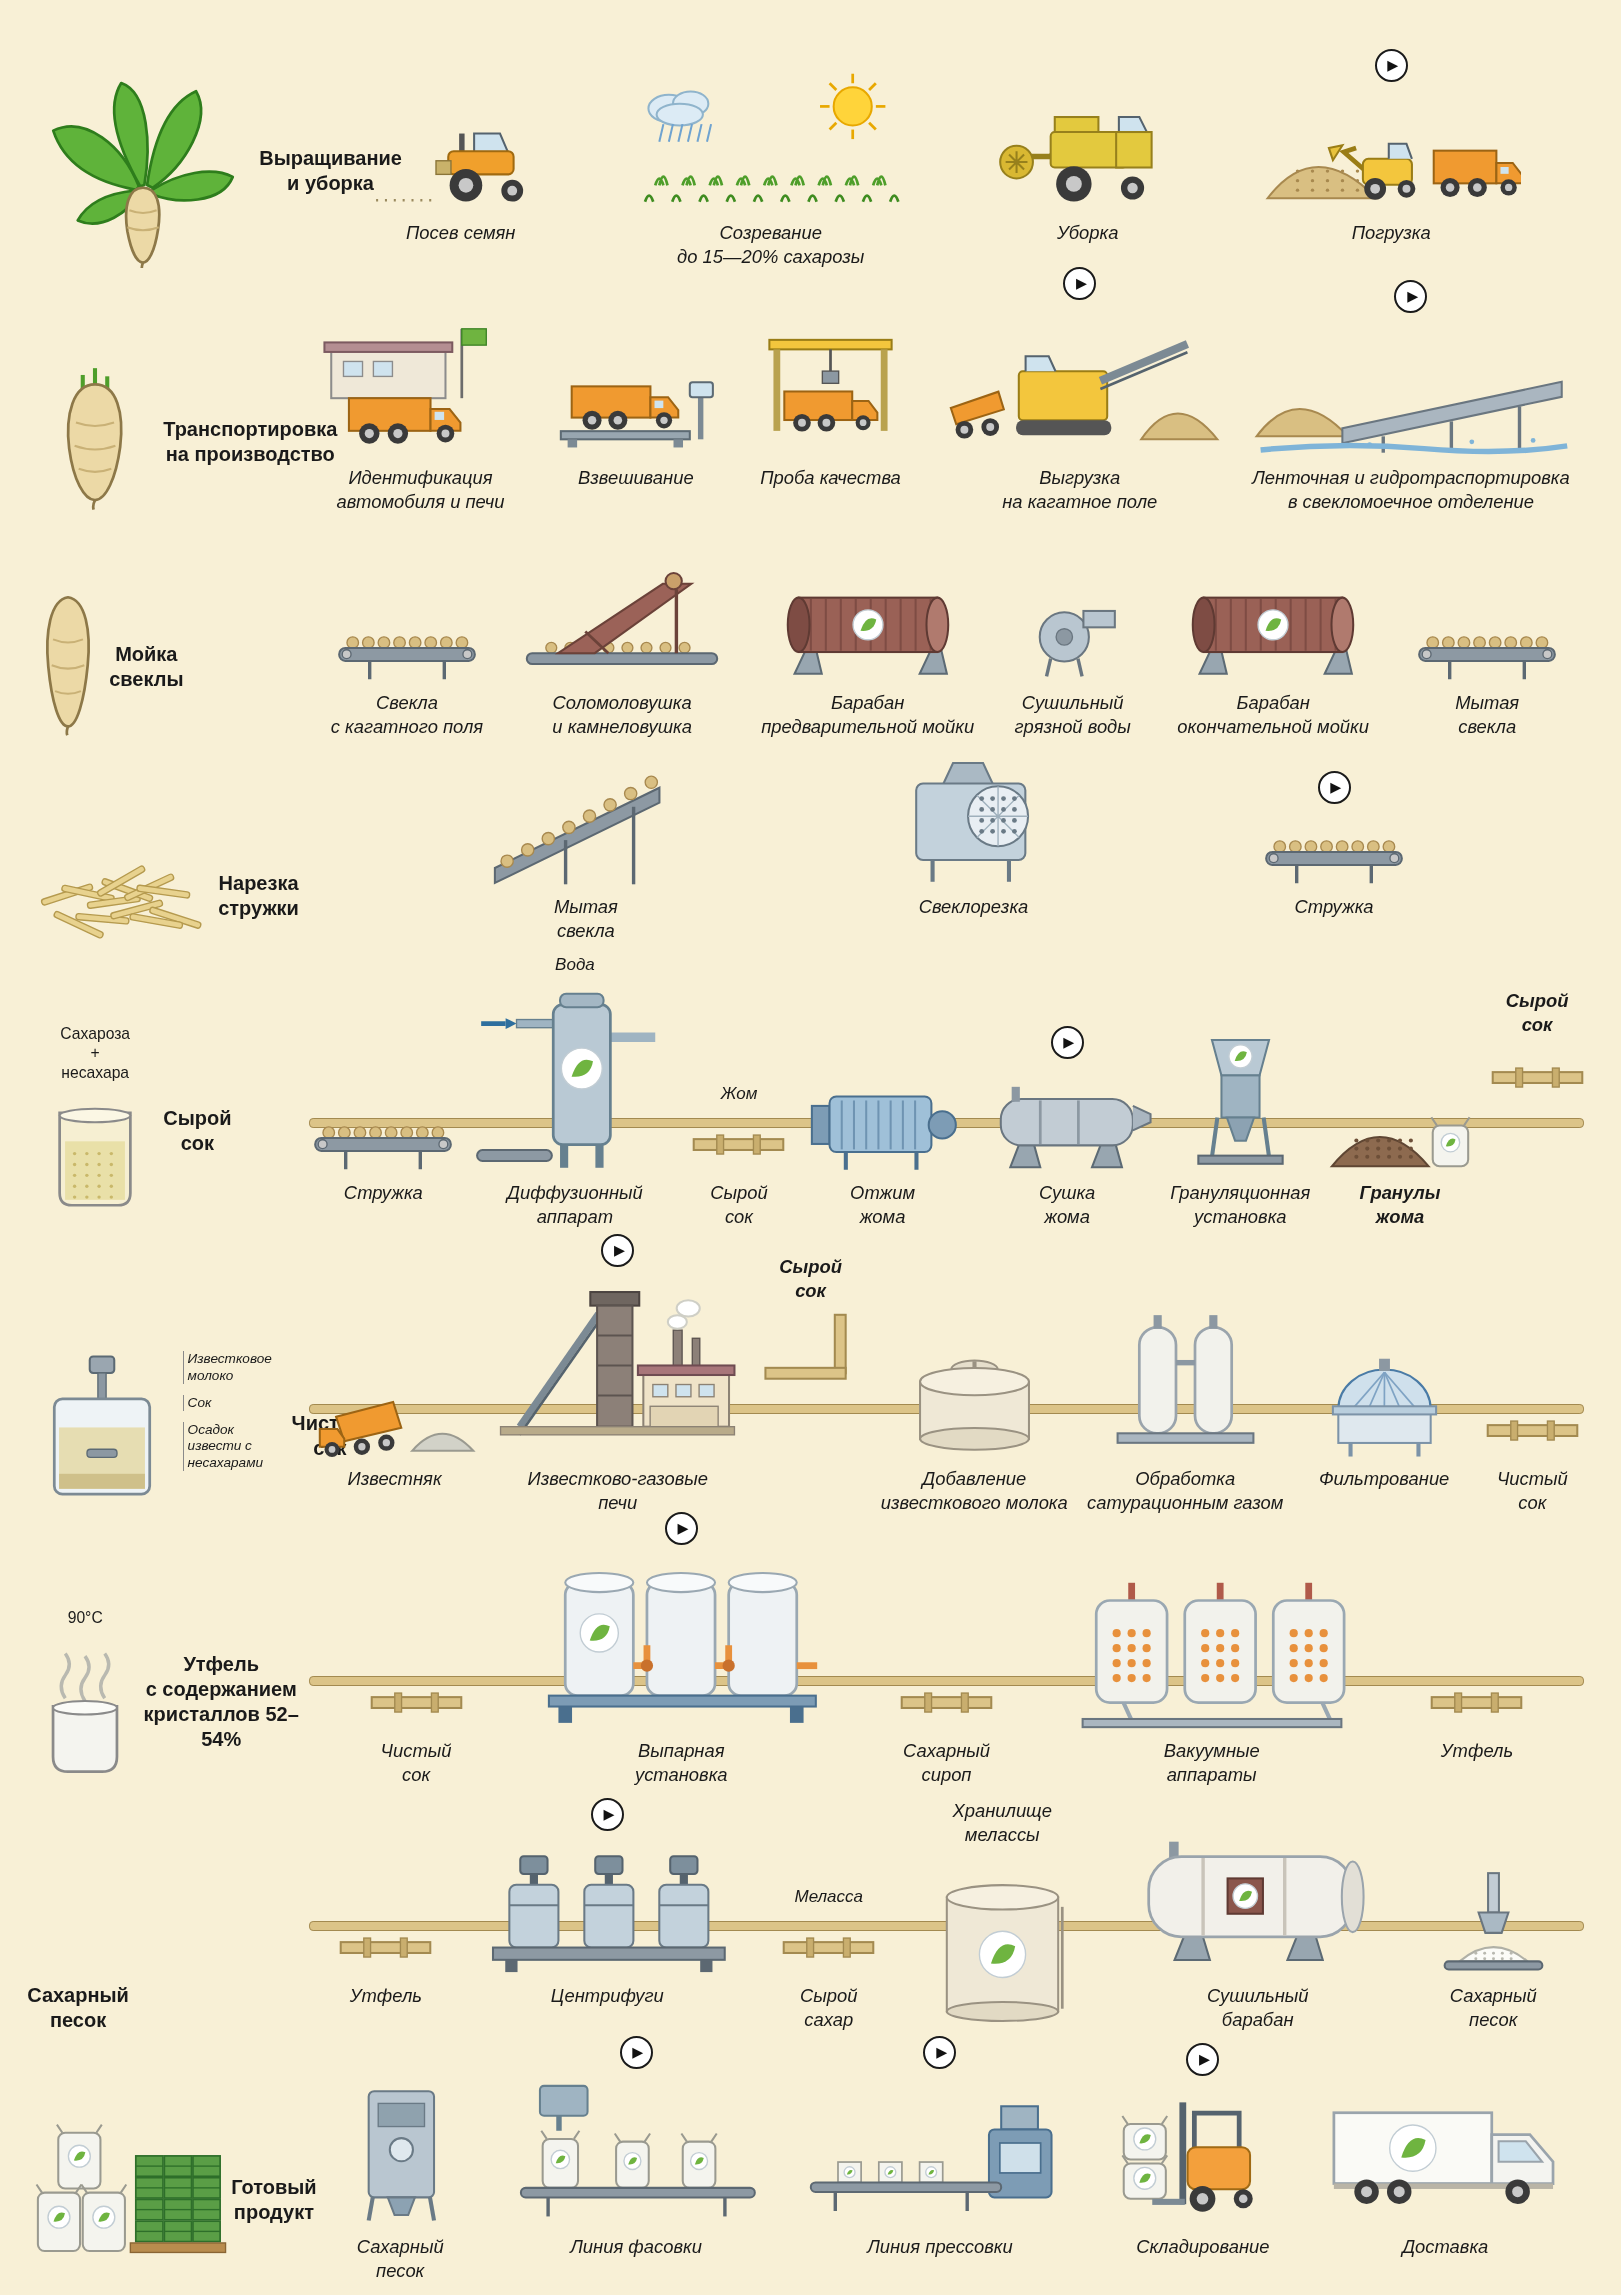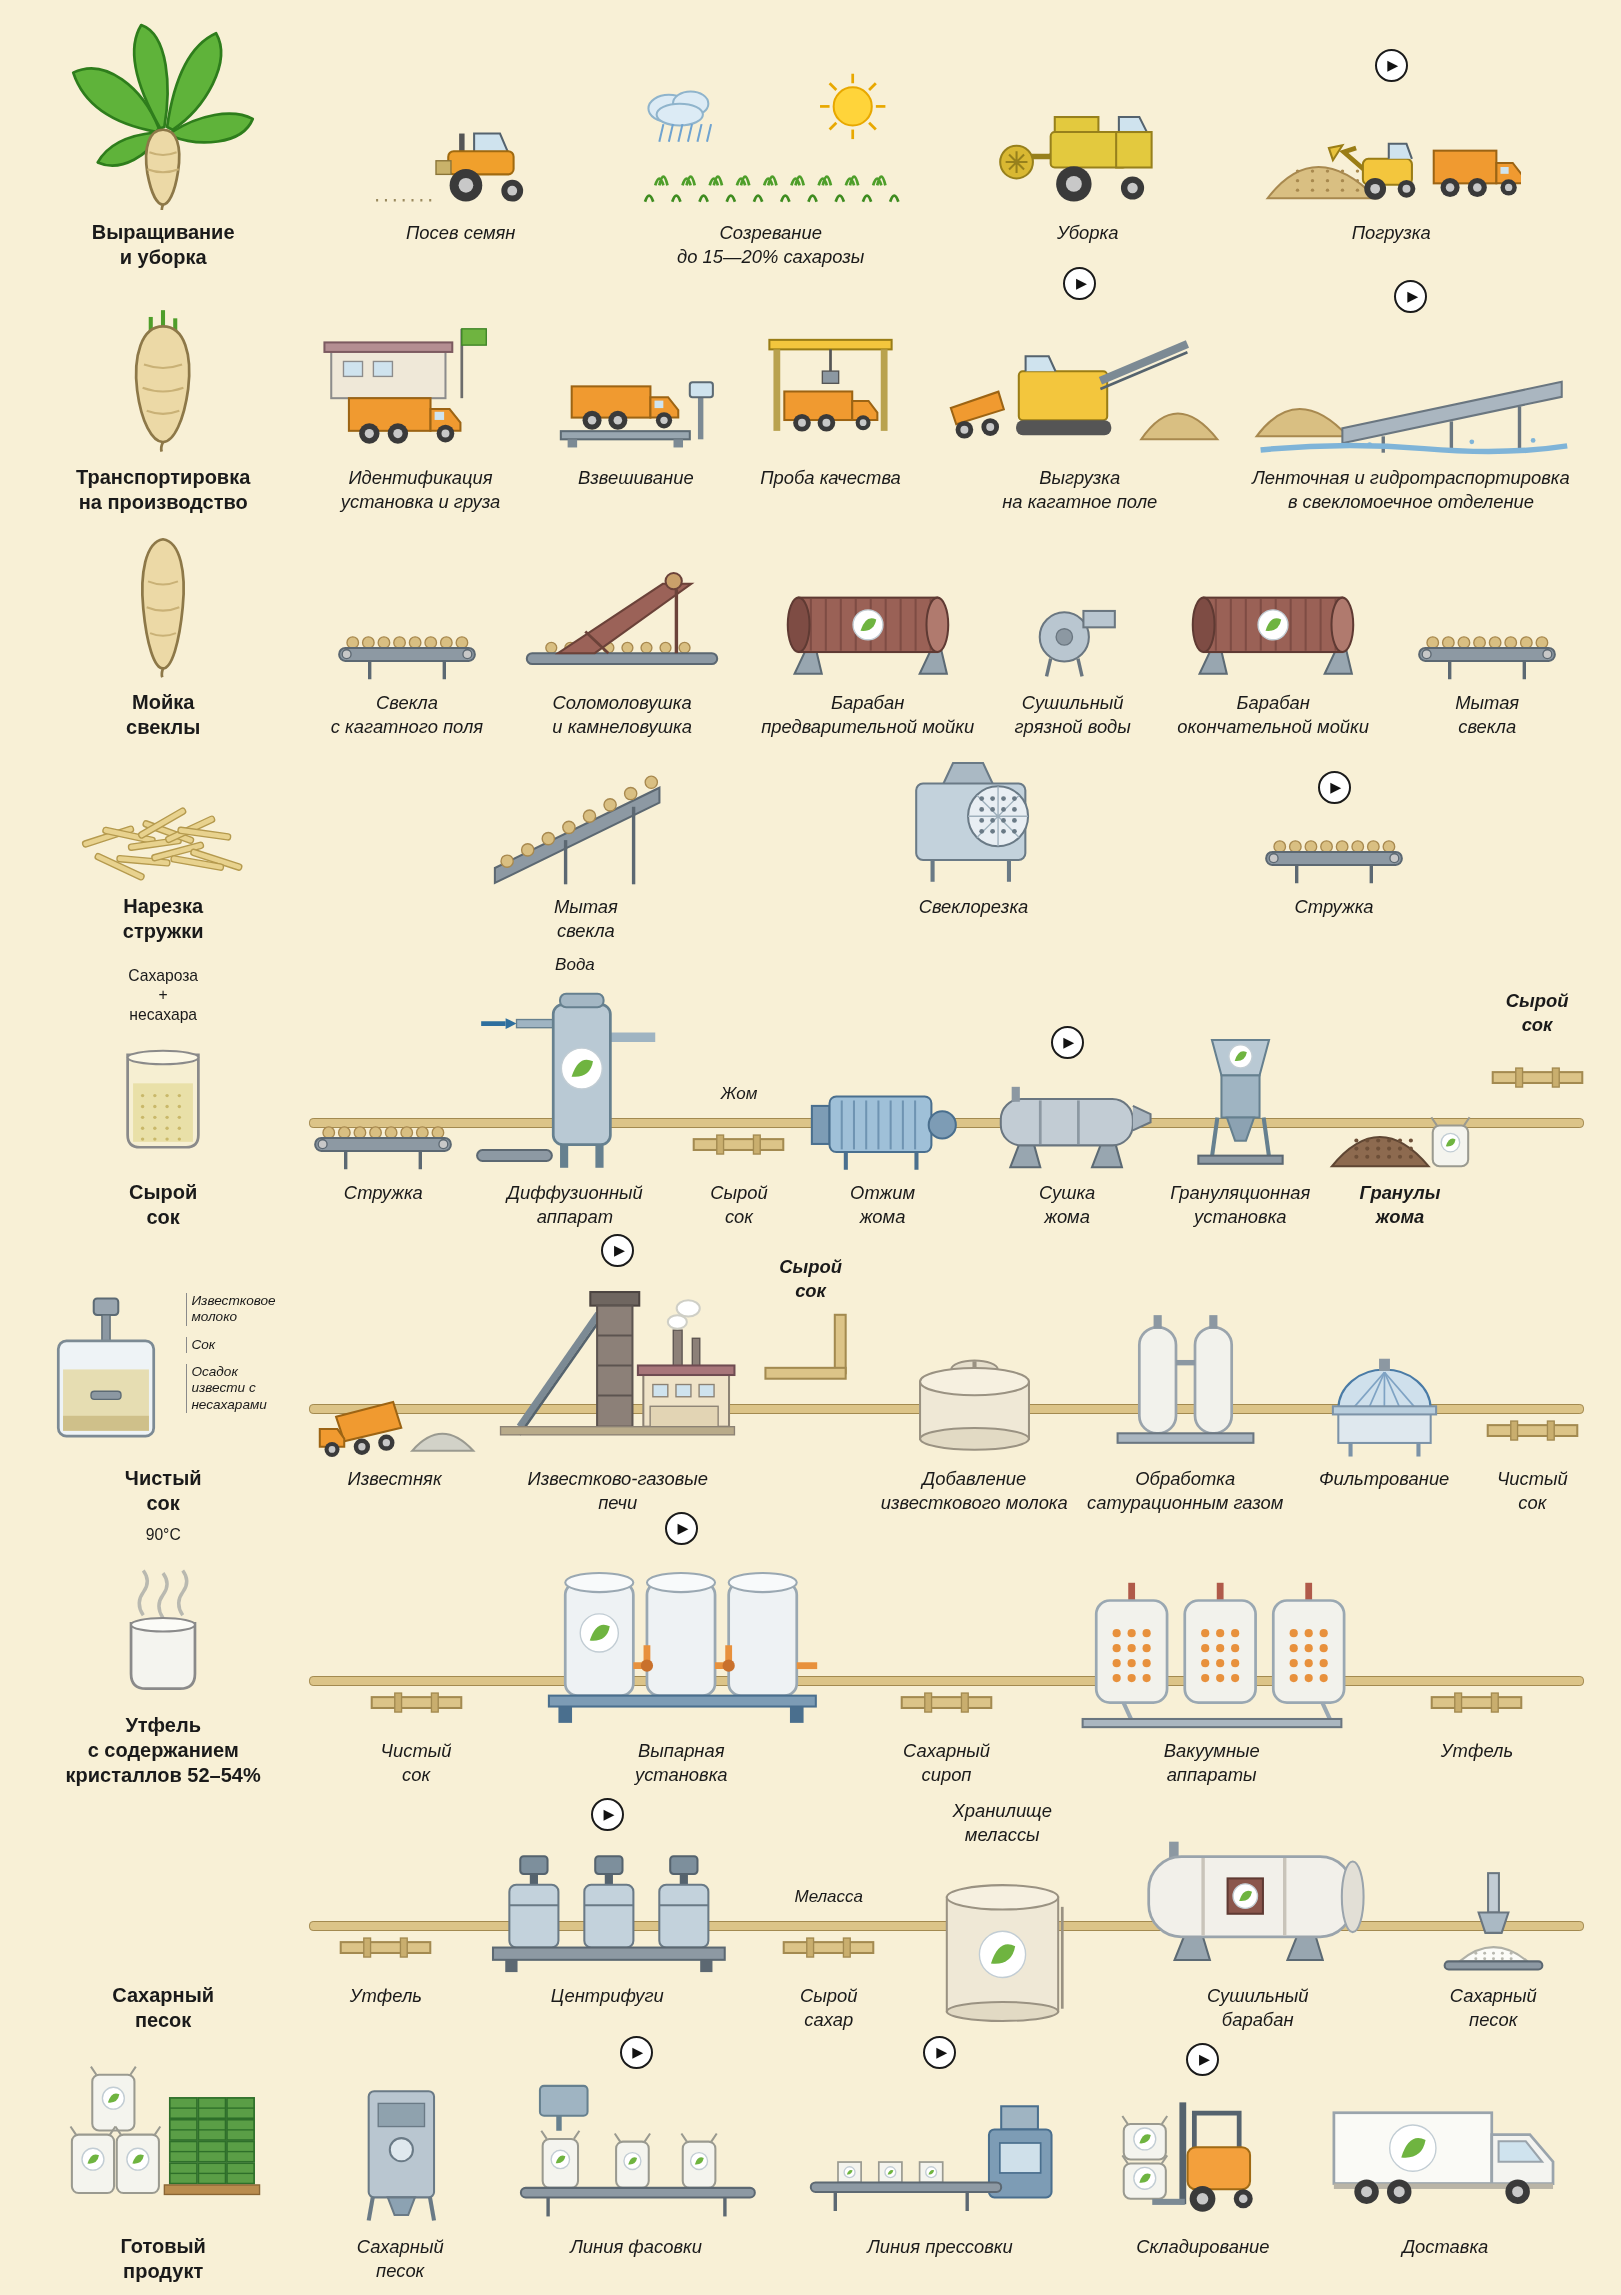--- a/index.html
+++ b/index.html
@@ -16,7 +16,7 @@
   .row-massecuite{height:272px}
   .row-sugar{height:245px}
   .row-product{height:251px}
-  .row-left{width:272px;flex:0 0 272px;display:flex;flex-direction:column;align-items:center}
+  .row-left{width:272px;flex:0 0 272px;display:flex;flex-direction:row;align-items:center}
   .side-wrap{display:flex;align-items:flex-end;gap:5.4px}
   .side-col{display:flex;flex-direction:column;align-items:center}
   .side-note{font-size:15.7px;line-height:1.25;white-space:pre-line;text-align:center;margin-bottom:5.4px}

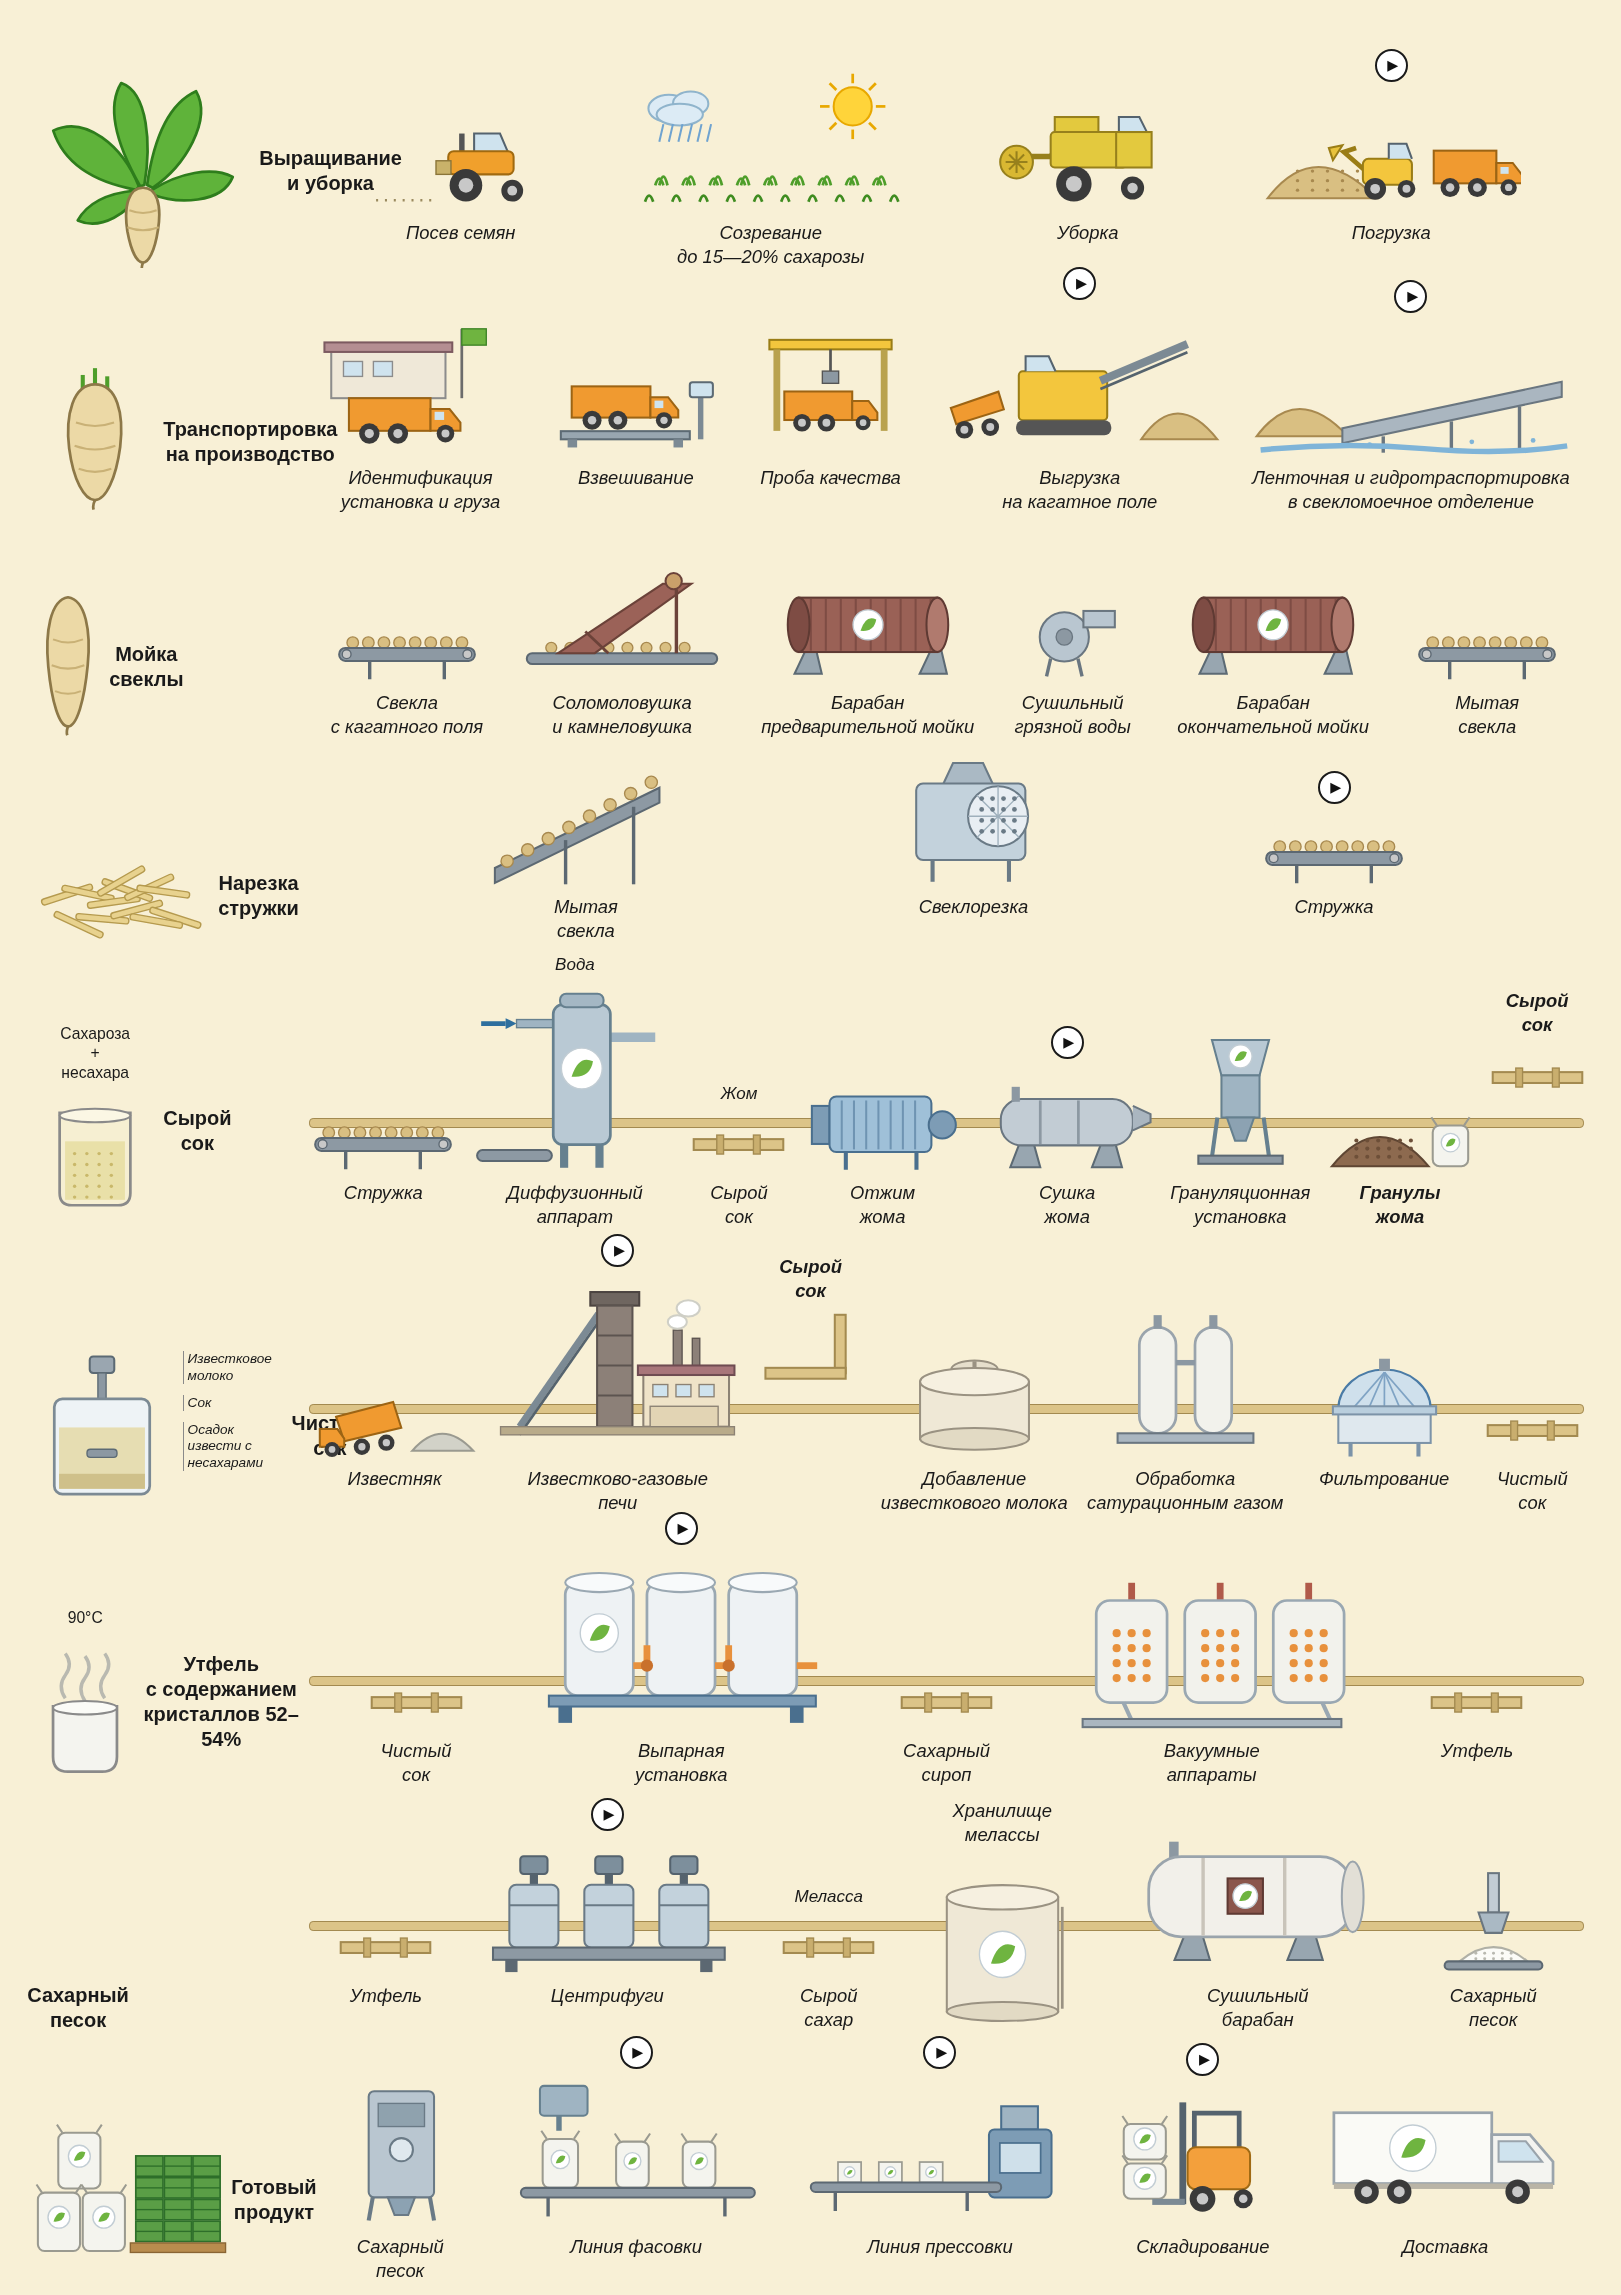--- a/index.html
+++ b/index.html
@@ -235,7 +235,7 @@
               </svg>
             </div>
             <div class="step-label">Идентификация
-установка и груза</div>
+автомобиля и печи</div>
           </div>
           <div class="step">
             <div class="step-icon">

